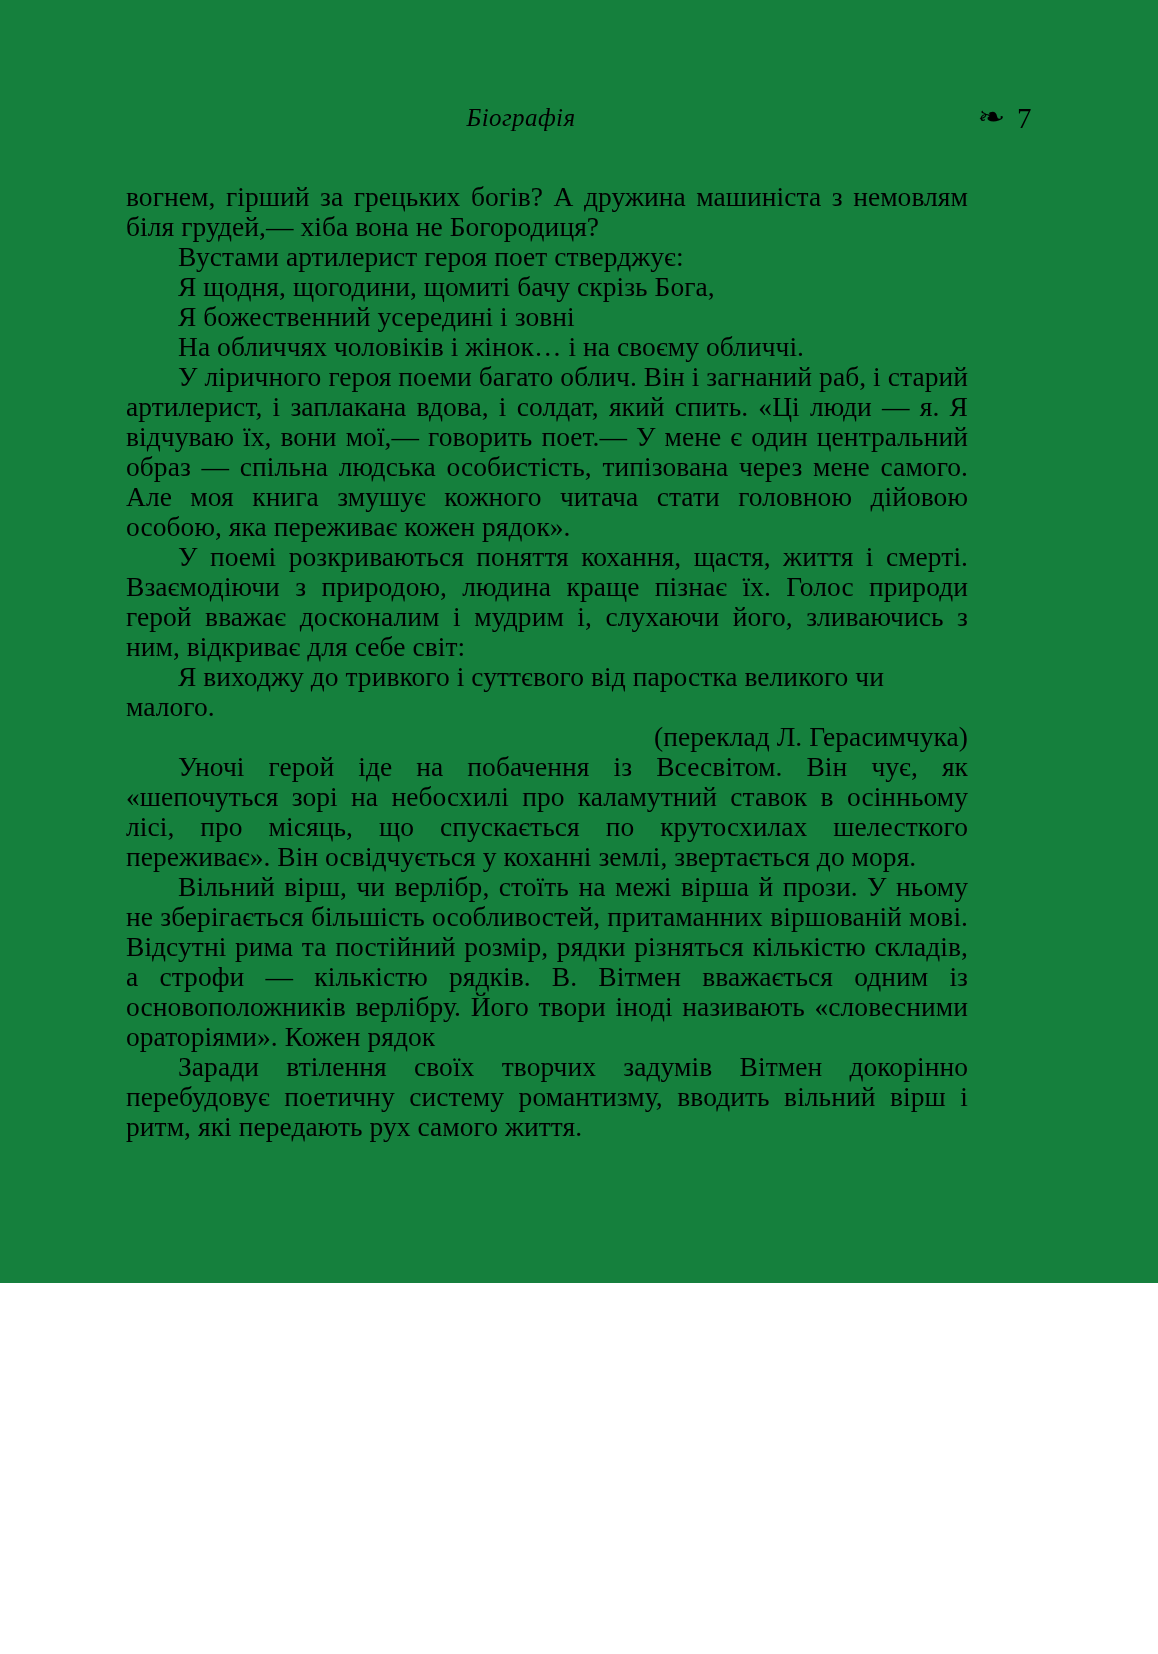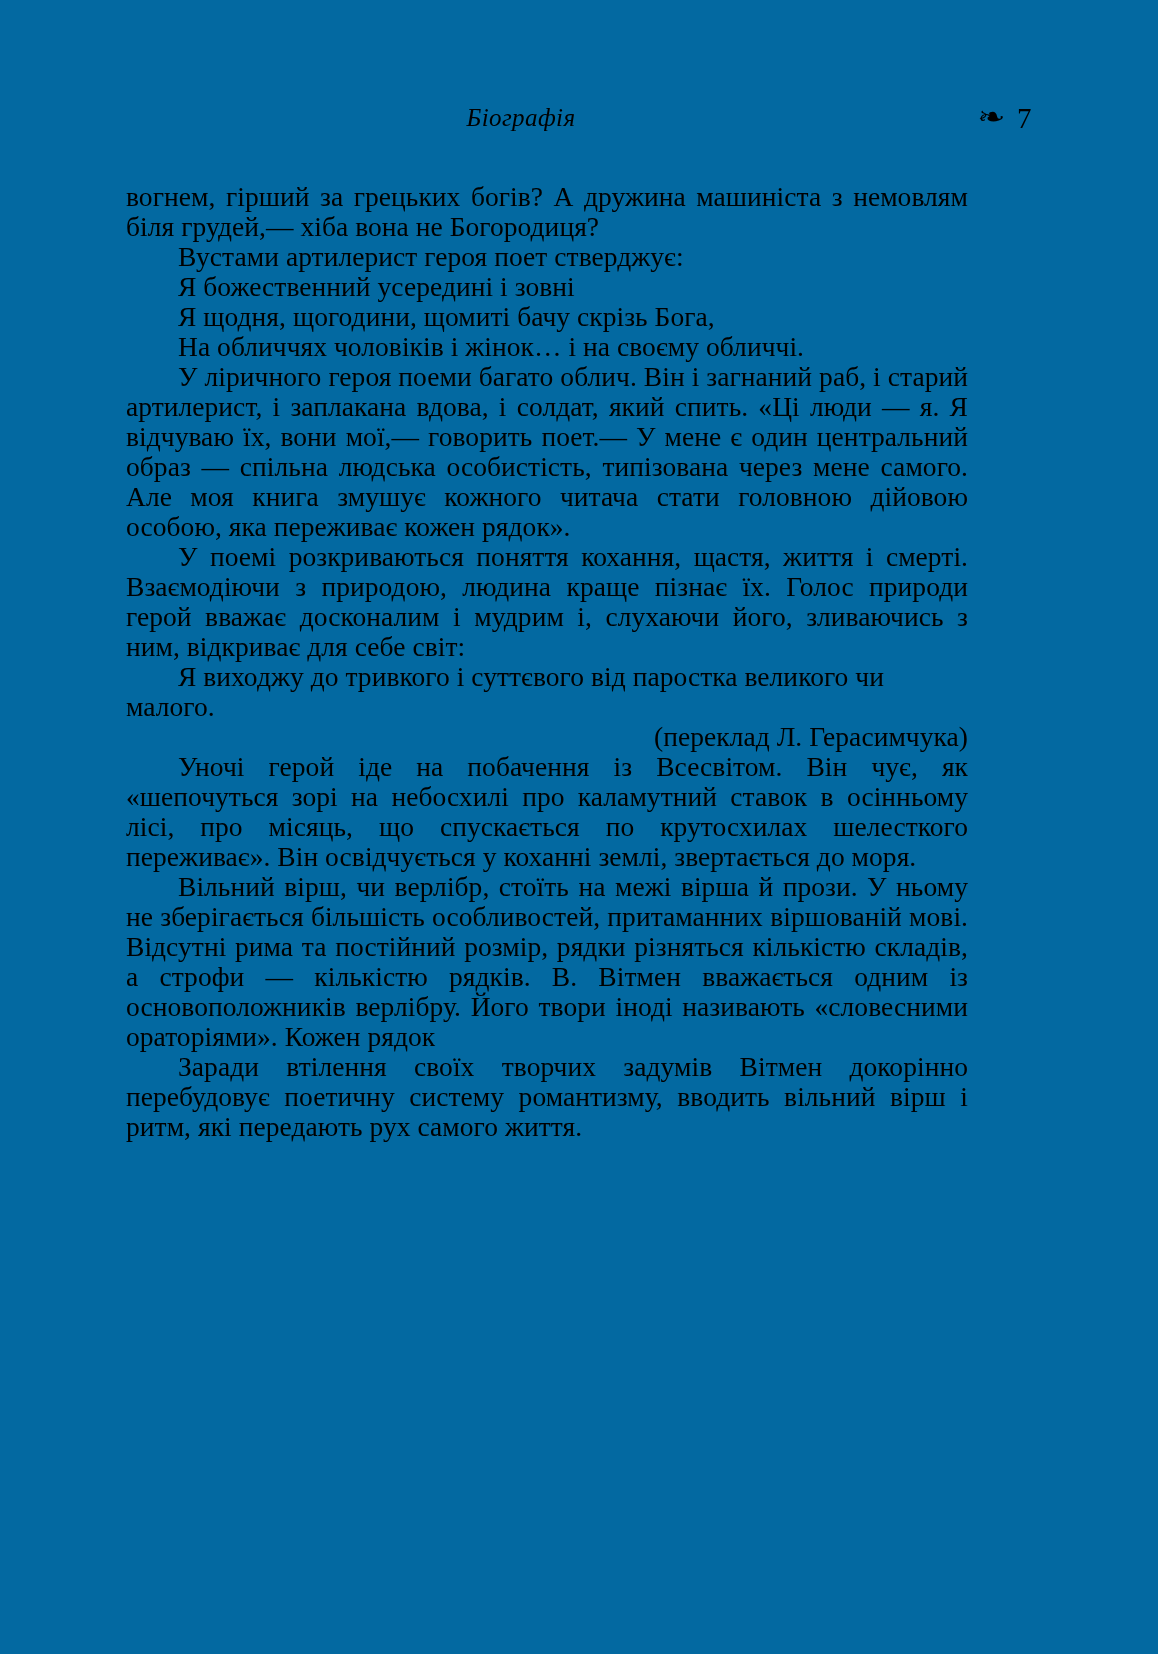--- a/index.html
+++ b/index.html
@@ -15,8 +15,8 @@
   .page {
     position: relative;
     width: 1158px;
-    height: 1654px;
-    background: #0369a1;
+    height: 1283px;
+    background: #15803d;
     box-sizing: border-box;
     overflow: hidden;
     text-decoration: underline;

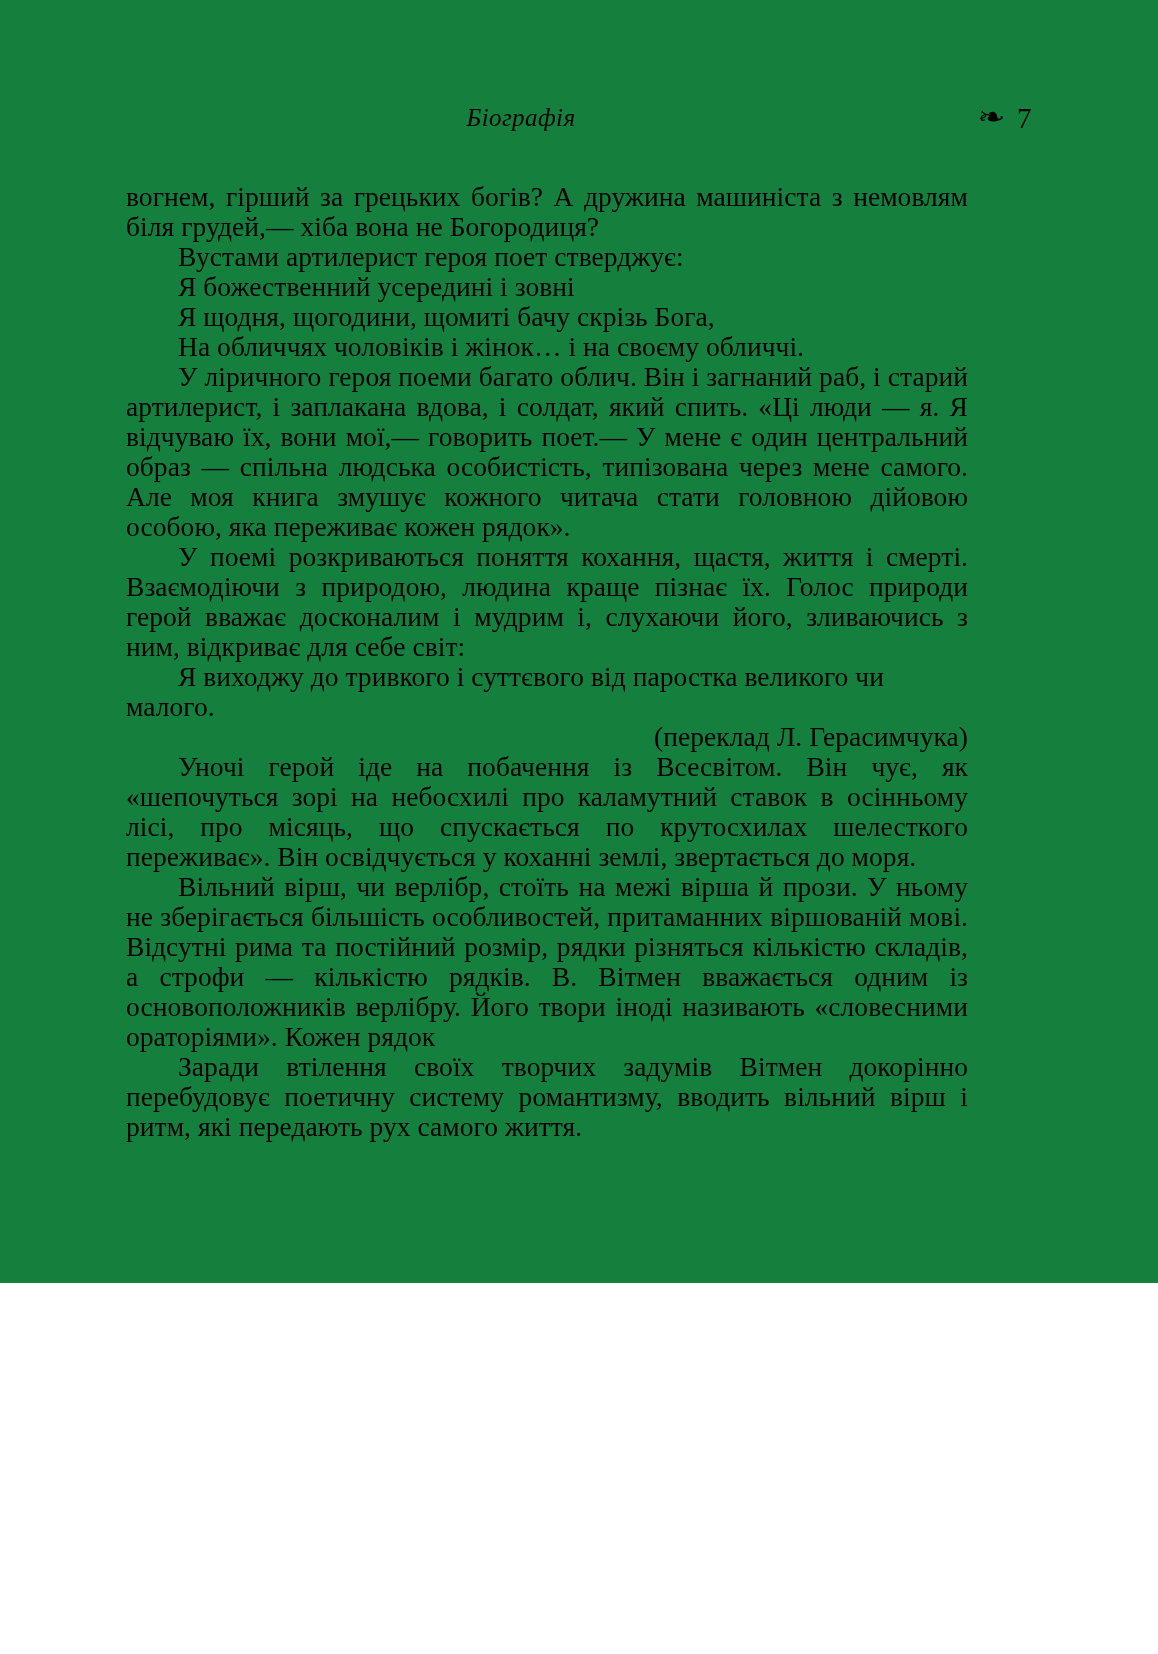--- a/index.html
+++ b/index.html
@@ -114,8 +114,8 @@
   <div class="text-column">
     <p class="noindent justify-last">вогнем, гірший за грецьких богів? А дружина машиніста з немовлям біля грудей,— хіба вона не Богородиця?</p>
     <p class="indent justify-last">Вустами артилерист героя поет стверджує:</p>
+    <p class="verse">Я щодня, щогодини, щомиті бачу скрізь Бога,</p>
     <p class="verse">Я божественний усередині і зовні</p>
-    <p class="verse">Я щодня, щогодини, щомиті бачу скрізь Бога,</p>
     <p class="verse">На обличчях чоловіків і жінок… і на своєму обличчі.</p>
     <p class="indent justify-last">У ліричного героя поеми багато облич. Він і загнаний раб, і старий артилерист, і заплакана вдова, і солдат, який спить. «Ці люди — я. Я відчуваю їх, вони мої,— говорить поет.— У мене є один центральний образ — спільна людська особистість, типізована через мене самого. Але моя книга змушує кожного читача стати головною дійовою особою, яка переживає кожен рядок».</p>
     <p class="indent justify-last">У поемі розкриваються поняття кохання, щастя, життя і смерті. Взаємодіючи з природою, людина краще пізнає їх. Голос природи герой вважає досконалим і мудрим і, слухаючи його, зливаючись з ним, відкриває для себе світ:</p>

